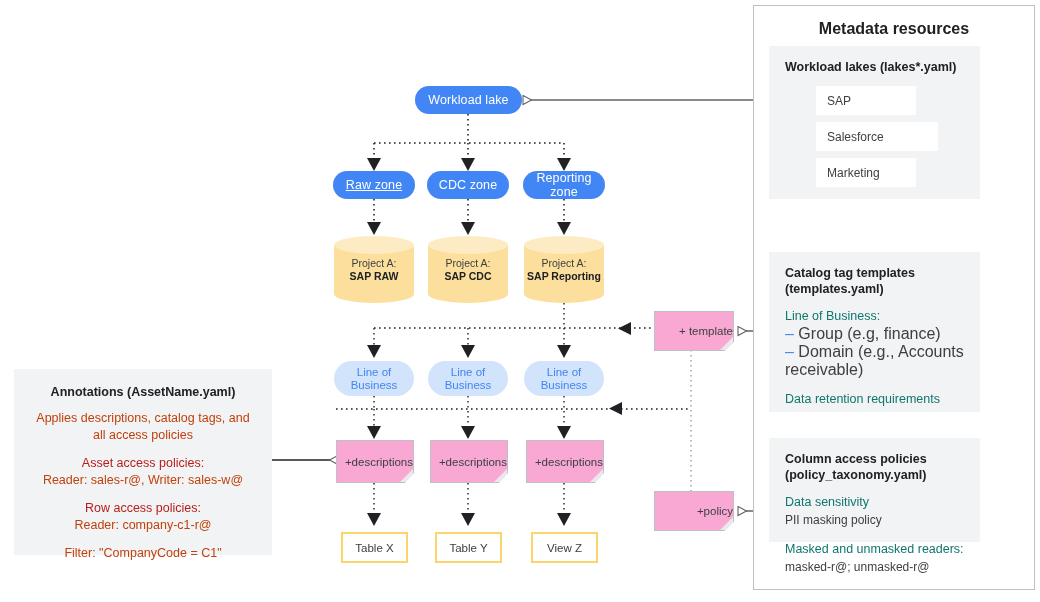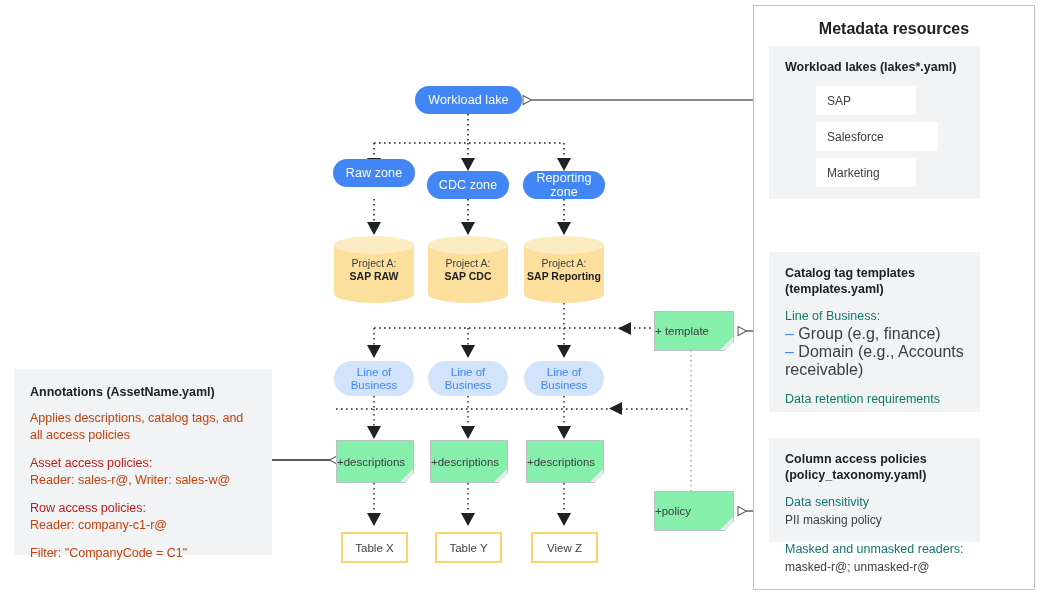--- a/index.html
+++ b/index.html
@@ -212,7 +212,7 @@
     <span>Workload lake</span>
   </div>
 
-  <div class="node pill" style="left:333px;top:159px;width:82px;height:28px;">
+  <div class="node pill" style="left:333px;top:171px;width:82px;height:28px;text-decoration:underline;">
     <span>Raw zone</span>
   </div>
   <div class="node pill" style="left:427px;top:171px;width:82px;height:28px;">

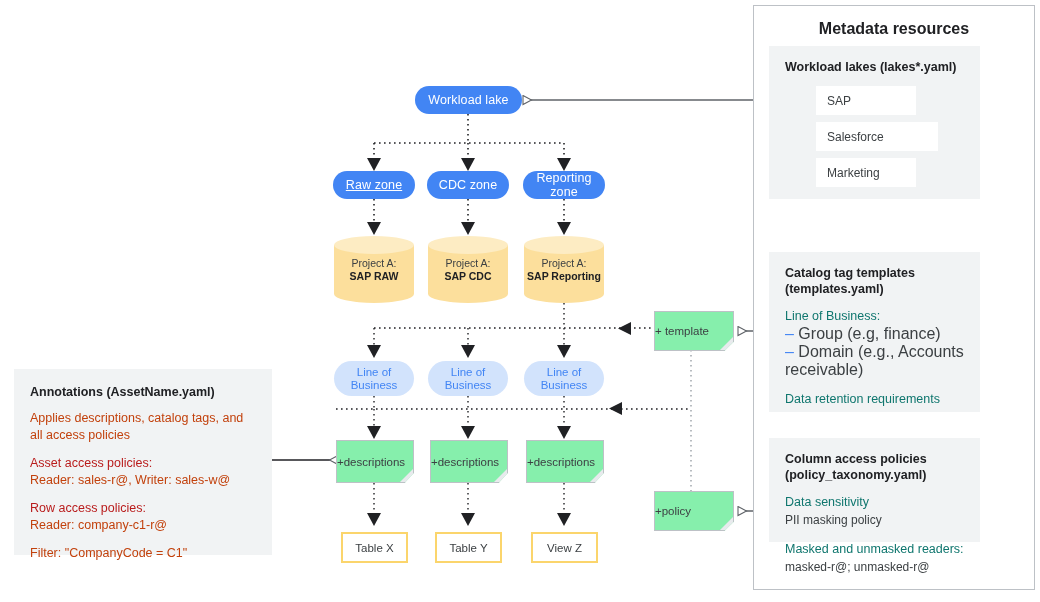--- a/index.html
+++ b/index.html
@@ -49,9 +49,9 @@
 
   .note{
     position:absolute;box-sizing:border-box;
-    background:#86efac;border:1px solid #bdc1c6;
+    background:#f9a8d4;border:1px solid #bdc1c6;
     font-size:11.5px;color:#3c4043;
-    display:flex;align-items:center;justify-content:flex-start;
+    display:flex;align-items:center;justify-content:flex-end;
     
     clip-path:polygon(0 0, 100% 0, 100% 76%, 88% 100%, 0 100%);
   }

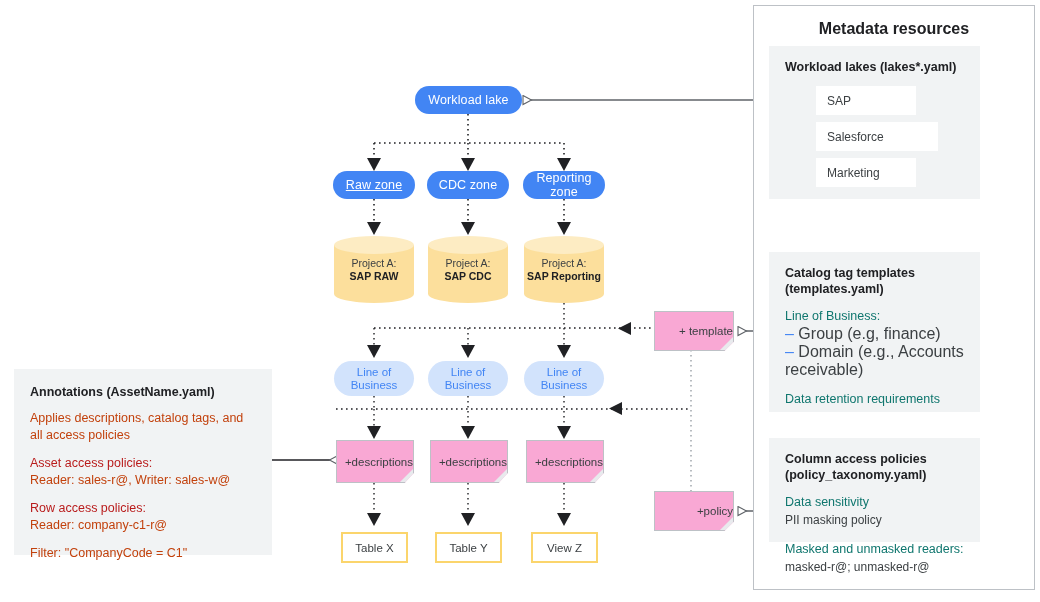--- a/index.html
+++ b/index.html
@@ -294,7 +294,7 @@
     <span class="fold"></span>
   </div>
 
-  <div class="annot" style="left:14px;top:369px;width:258px;height:186px;">
+  <div class="annot" style="left:14px;top:369px;width:258px;height:186px;text-align:center;">
     <h4>Annotations (AssetName.yaml)</h4>
     <p>Applies descriptions, catalog tags, and all access policies</p>
     <div class="grp">

